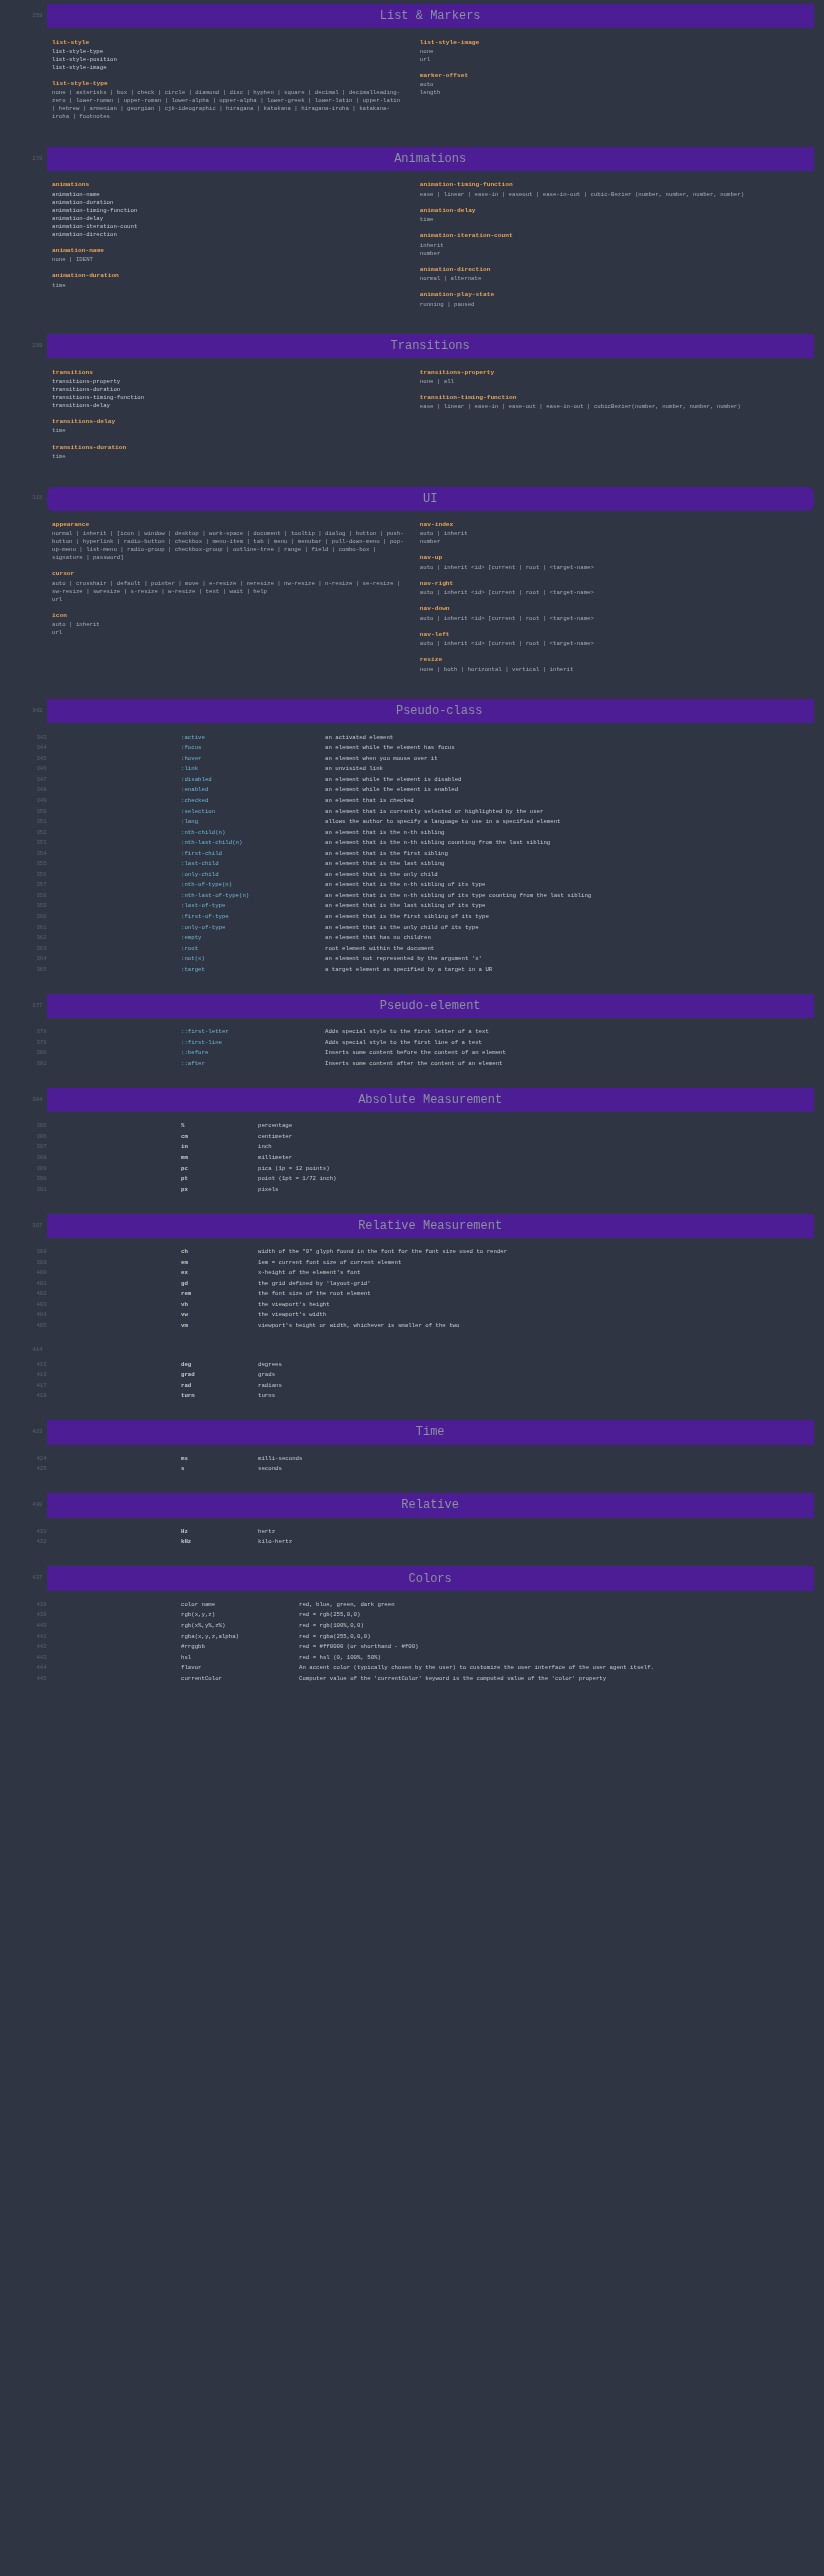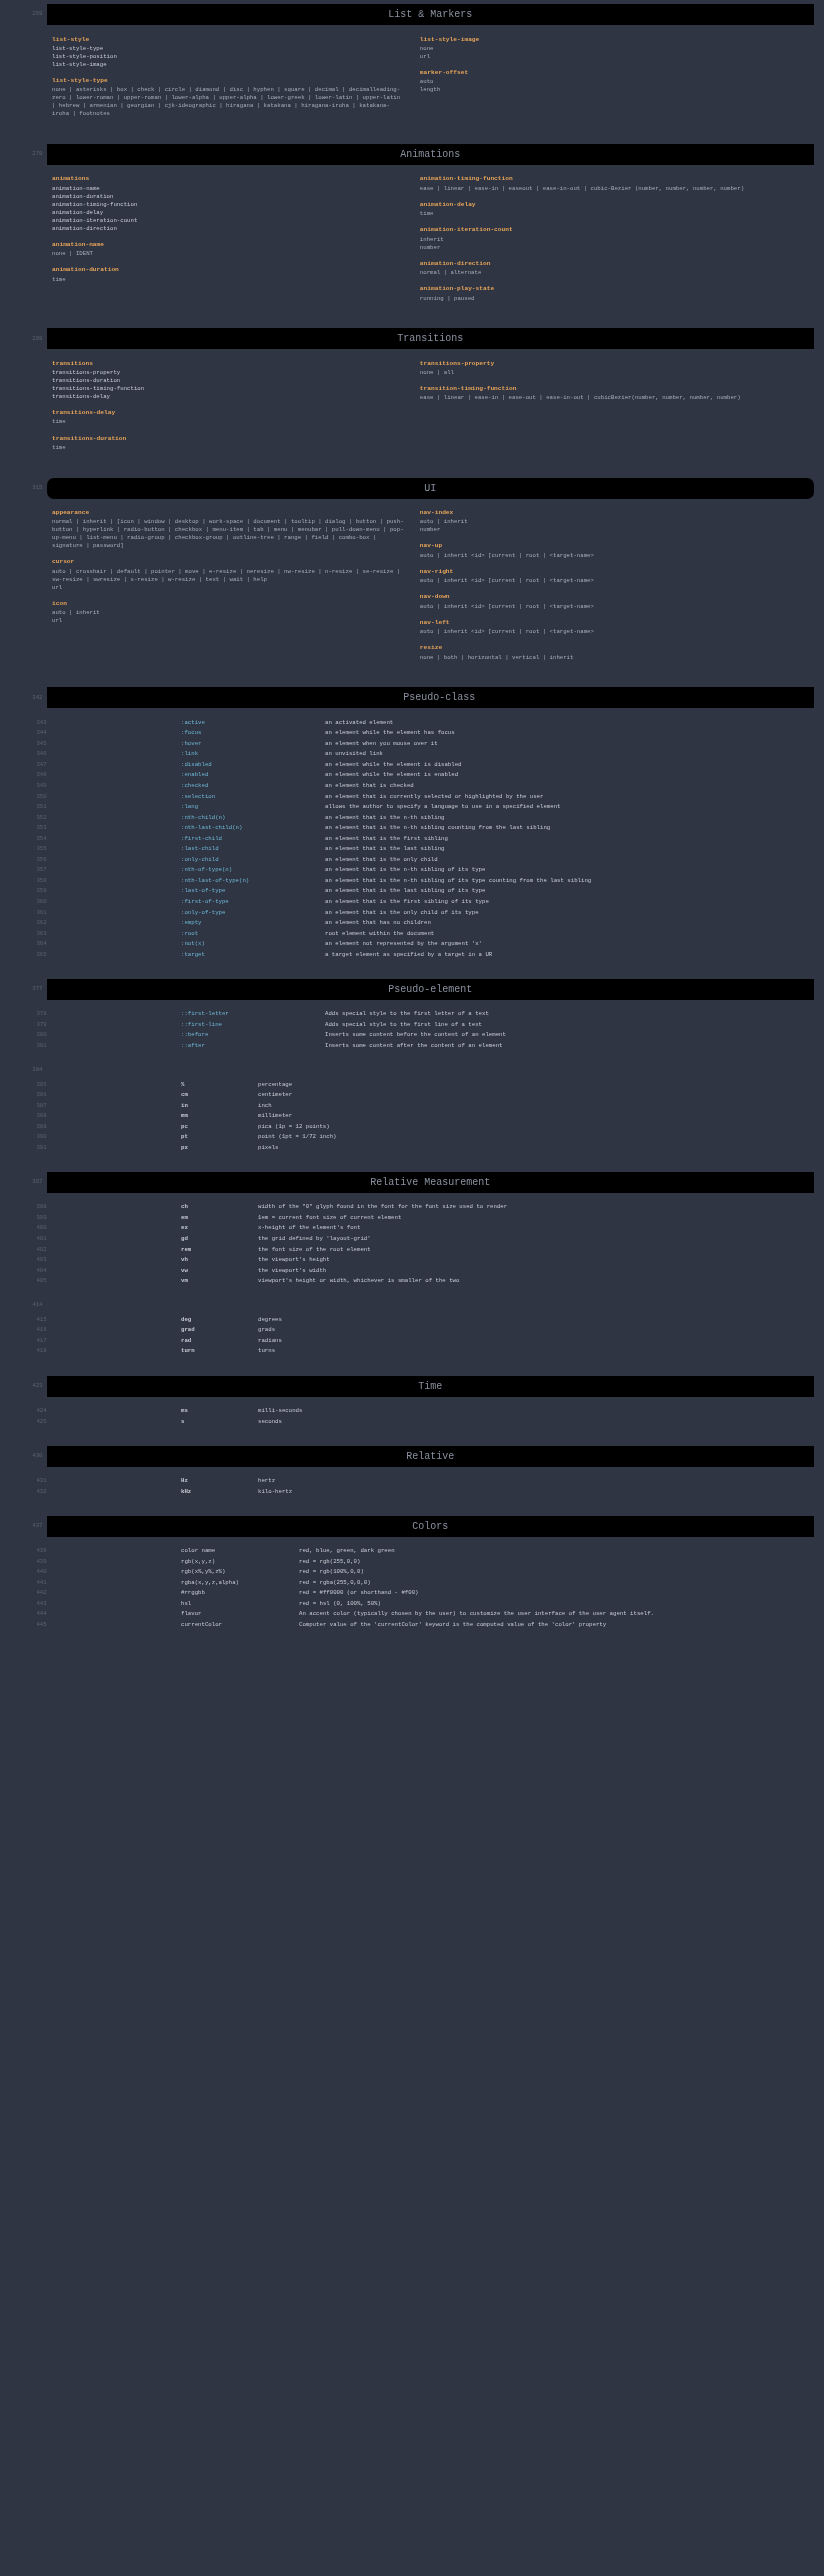--- a/index.html
+++ b/index.html
@@ -16,12 +16,12 @@
   padding-right: 10.3px;
 }
 .section-header {
-  background: #000000;
+  background: #4c1d95;
   color: #8a919f;
   text-align: center;
   padding: 3.1px 0;
   margin: 4.1px 0;
-  font-size: 10px;
+  font-size: 12px;
 }
 .two-col {
   display: flex;

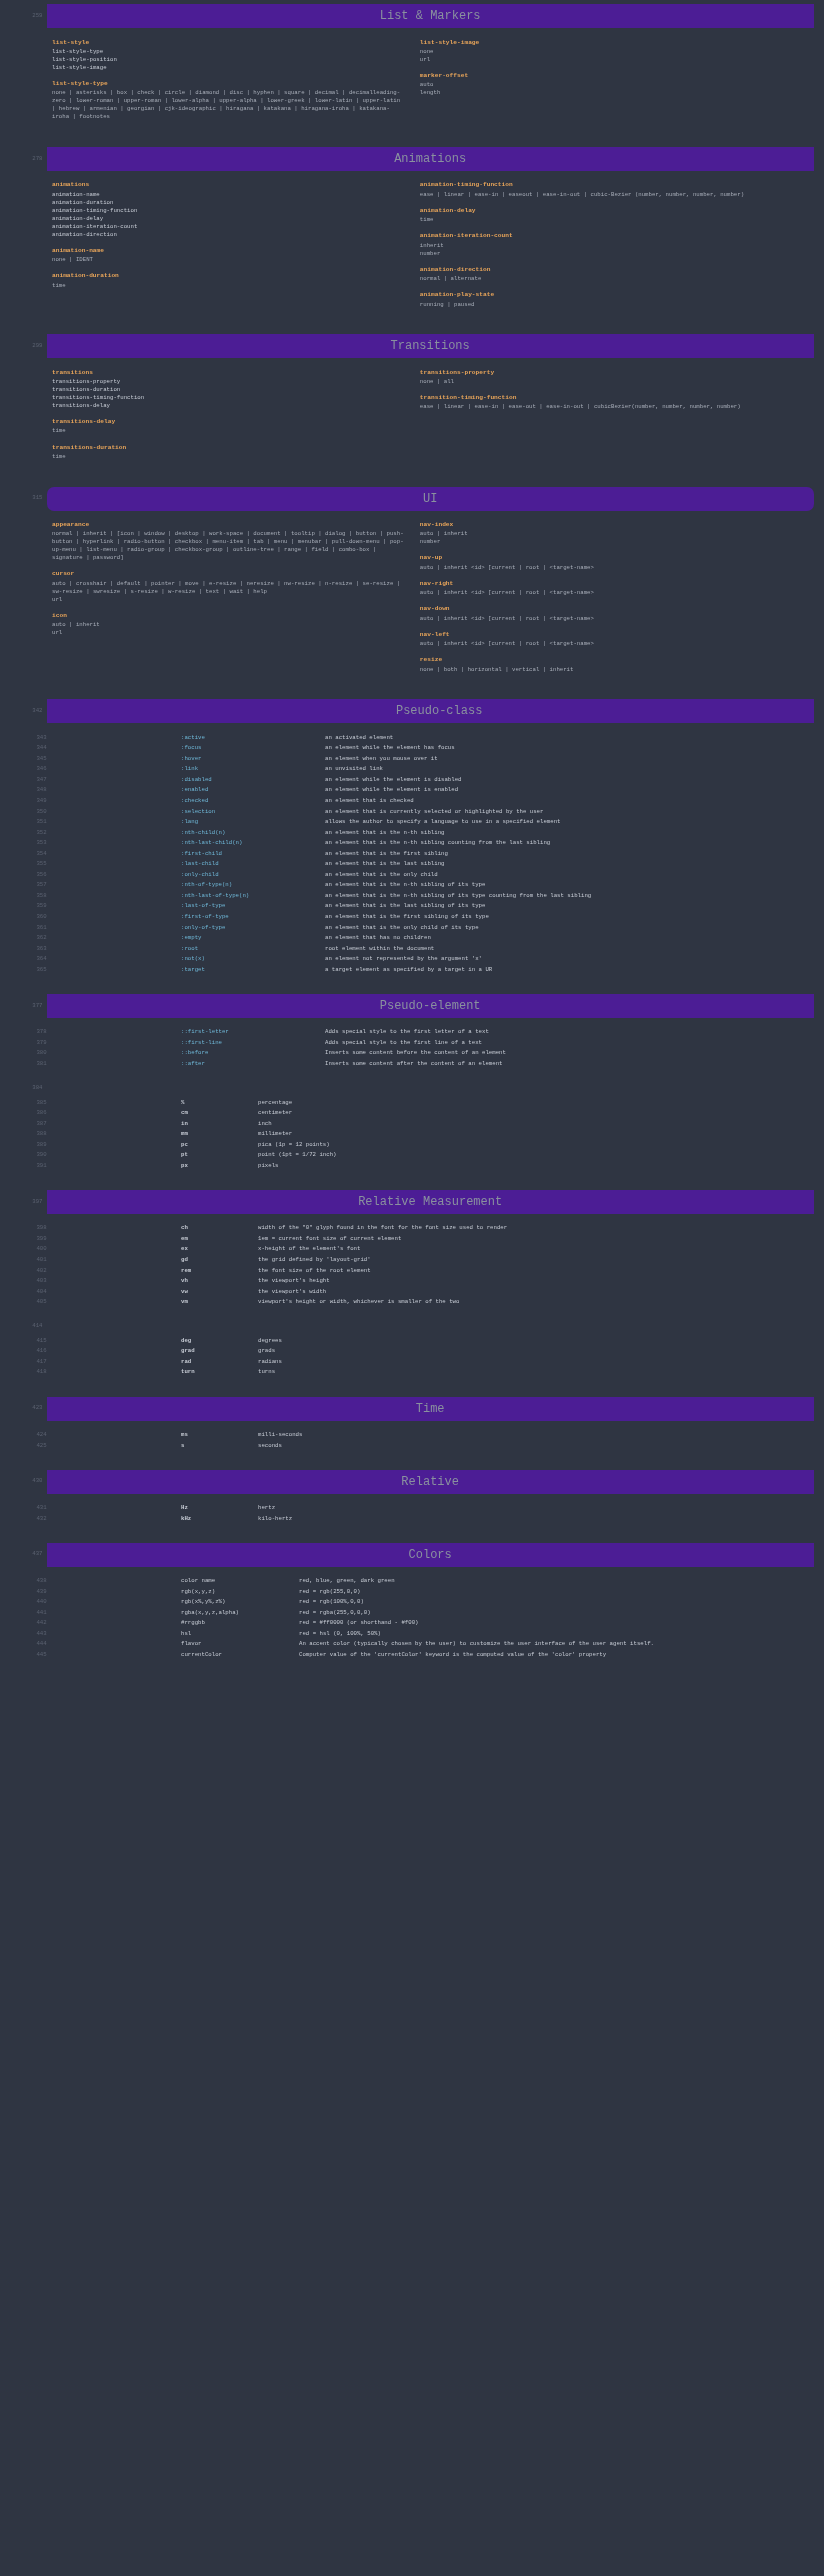--- a/index.html
+++ b/index.html
@@ -446,6 +446,7 @@
     <div class="spacer"></div>
     <div class="ln-header">
       <div class="ln-left">384</div>
+      <div class="section-header" style="flex: 1 1 0%;">Absolute Measurement</div>
     </div>
     <div class="table-section">
       <div class="table-row">

